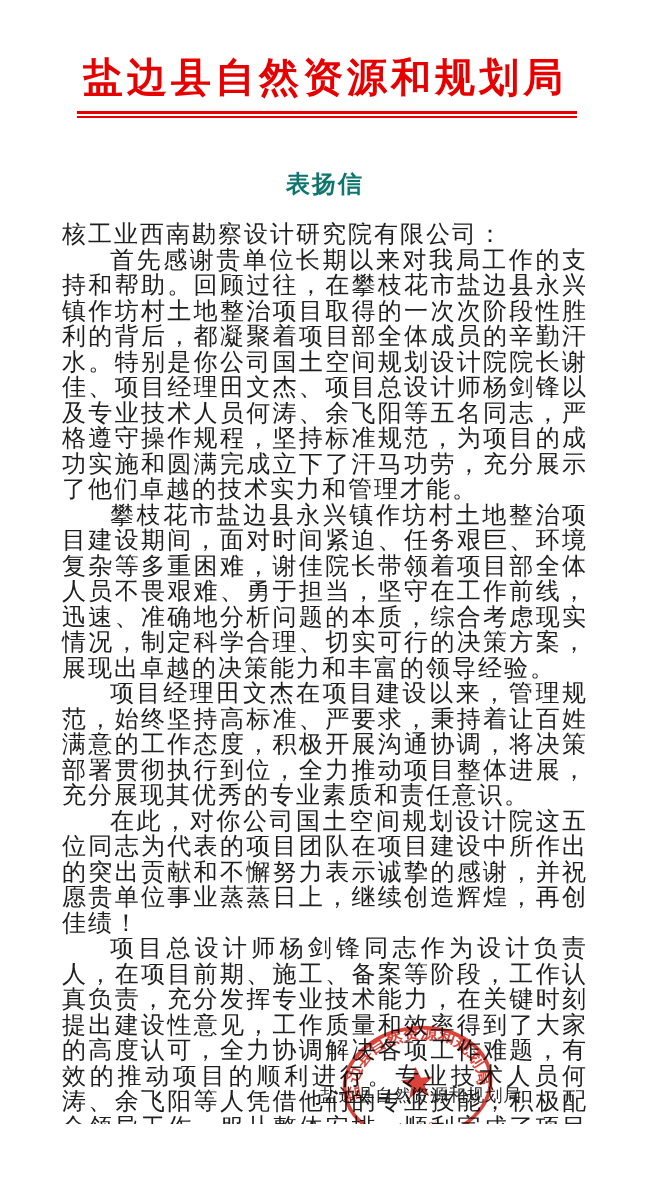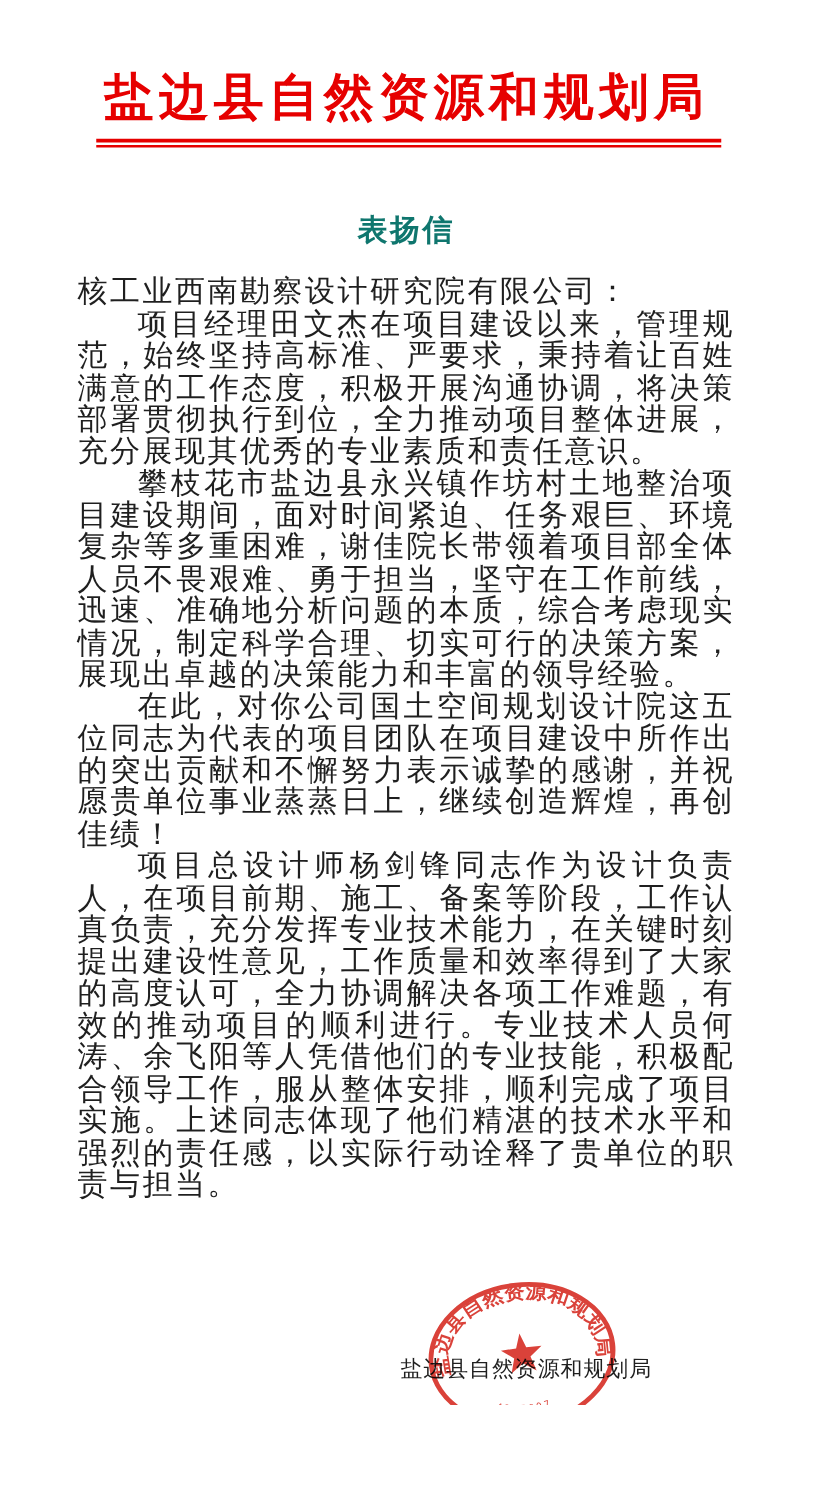--- a/index.html
+++ b/index.html
@@ -108,6 +108,7 @@
 
   <div class="content">
     <p class="salutation">核工业西南勘察设计研究院有限公司：</p>
+    <p class="para">首先感谢贵单位长期以来对我局工作的支持和帮助。回顾过往，在攀枝花市盐边县永兴镇作坊村土地整治项目取得的一次次阶段性胜利的背后，都凝聚着项目部全体成员的辛勤汗水。特别是你公司国土空间规划设计院院长谢佳、项目经理田文杰、项目总设计师杨剑锋以及专业技术人员何涛、余飞阳等五名同志，严格遵守操作规程，坚持标准规范，为项目的成功实施和圆满完成立下了汗马功劳，充分展示了他们卓越的技术实力和管理才能。</p>
     <p class="para">项目经理田文杰在项目建设以来，管理规范，始终坚持高标准、严要求，秉持着让百姓满意的工作态度，积极开展沟通协调，将决策部署贯彻执行到位，全力推动项目整体进展，充分展现其优秀的专业素质和责任意识。</p>
     <p class="para">攀枝花市盐边县永兴镇作坊村土地整治项目建设期间，面对时间紧迫、任务艰巨、环境复杂等多重困难，谢佳院长带领着项目部全体人员不畏艰难、勇于担当，坚守在工作前线，迅速、准确地分析问题的本质，综合考虑现实情况，制定科学合理、切实可行的决策方案，展现出卓越的决策能力和丰富的领导经验。</p>
     <p class="para">在此，对你公司国土空间规划设计院这五位同志为代表的项目团队在项目建设中所作出的突出贡献和不懈努力表示诚挚的感谢，并祝愿贵单位事业蒸蒸日上，继续创造辉煌，再创佳绩！</p>

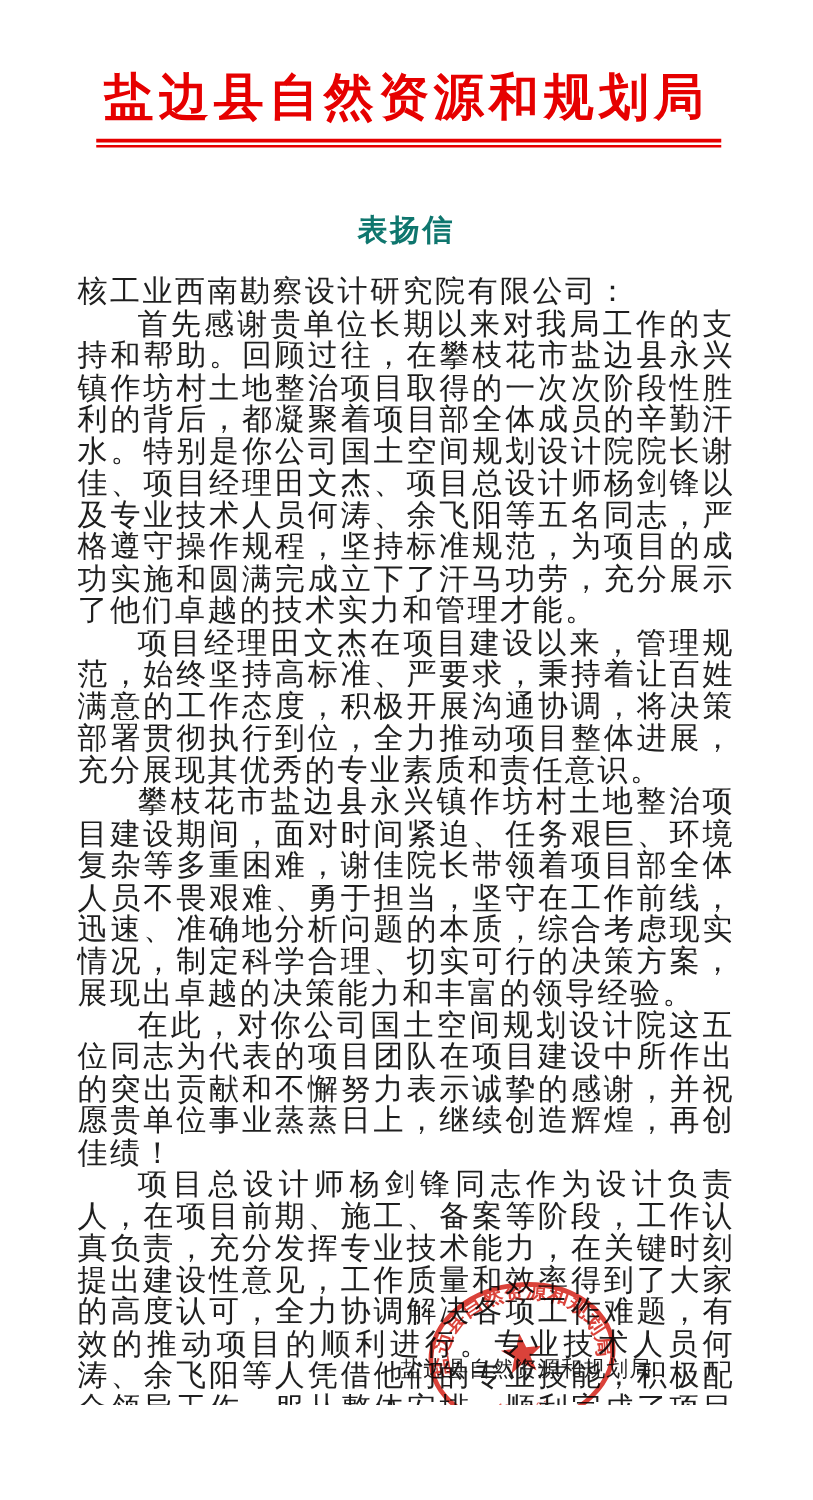--- a/index.html
+++ b/index.html
@@ -109,8 +109,8 @@
   <div class="content">
     <p class="salutation">核工业西南勘察设计研究院有限公司：</p>
     <p class="para">首先感谢贵单位长期以来对我局工作的支持和帮助。回顾过往，在攀枝花市盐边县永兴镇作坊村土地整治项目取得的一次次阶段性胜利的背后，都凝聚着项目部全体成员的辛勤汗水。特别是你公司国土空间规划设计院院长谢佳、项目经理田文杰、项目总设计师杨剑锋以及专业技术人员何涛、余飞阳等五名同志，严格遵守操作规程，坚持标准规范，为项目的成功实施和圆满完成立下了汗马功劳，充分展示了他们卓越的技术实力和管理才能。</p>
+    <p class="para">攀枝花市盐边县永兴镇作坊村土地整治项目建设期间，面对时间紧迫、任务艰巨、环境复杂等多重困难，谢佳院长带领着项目部全体人员不畏艰难、勇于担当，坚守在工作前线，迅速、准确地分析问题的本质，综合考虑现实情况，制定科学合理、切实可行的决策方案，展现出卓越的决策能力和丰富的领导经验。</p>
     <p class="para">项目经理田文杰在项目建设以来，管理规范，始终坚持高标准、严要求，秉持着让百姓满意的工作态度，积极开展沟通协调，将决策部署贯彻执行到位，全力推动项目整体进展，充分展现其优秀的专业素质和责任意识。</p>
-    <p class="para">攀枝花市盐边县永兴镇作坊村土地整治项目建设期间，面对时间紧迫、任务艰巨、环境复杂等多重困难，谢佳院长带领着项目部全体人员不畏艰难、勇于担当，坚守在工作前线，迅速、准确地分析问题的本质，综合考虑现实情况，制定科学合理、切实可行的决策方案，展现出卓越的决策能力和丰富的领导经验。</p>
     <p class="para">在此，对你公司国土空间规划设计院这五位同志为代表的项目团队在项目建设中所作出的突出贡献和不懈努力表示诚挚的感谢，并祝愿贵单位事业蒸蒸日上，继续创造辉煌，再创佳绩！</p>
     <p class="para">项目总设计师杨剑锋同志作为设计负责人，在项目前期、施工、备案等阶段，工作认真负责，充分发挥专业技术能力，在关键时刻提出建设性意见，工作质量和效率得到了大家的高度认可，全力协调解决各项工作难题，有效的推动项目的顺利进行。专业技术人员何涛、余飞阳等人凭借他们的专业技能，积极配合领导工作，服从整体安排，顺利完成了项目实施。上述同志体现了他们精湛的技术水平和强烈的责任感，以实际行动诠释了贵单位的职责与担当。</p>
   </div>

